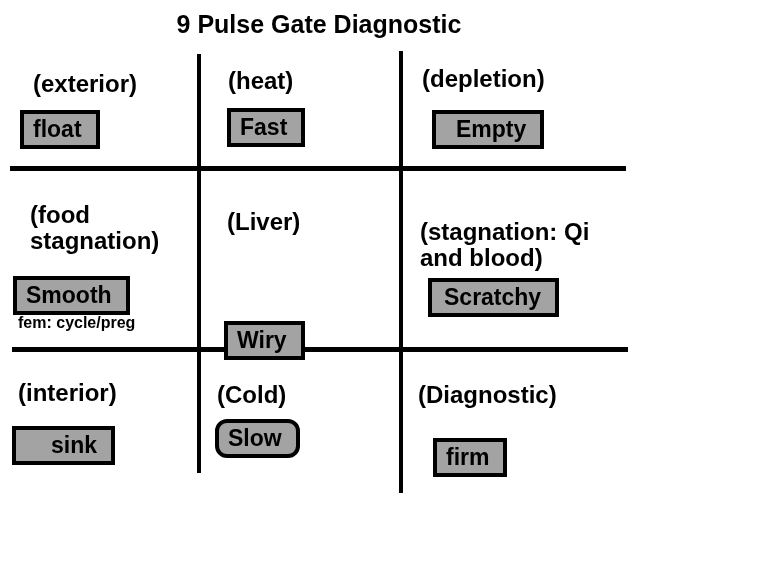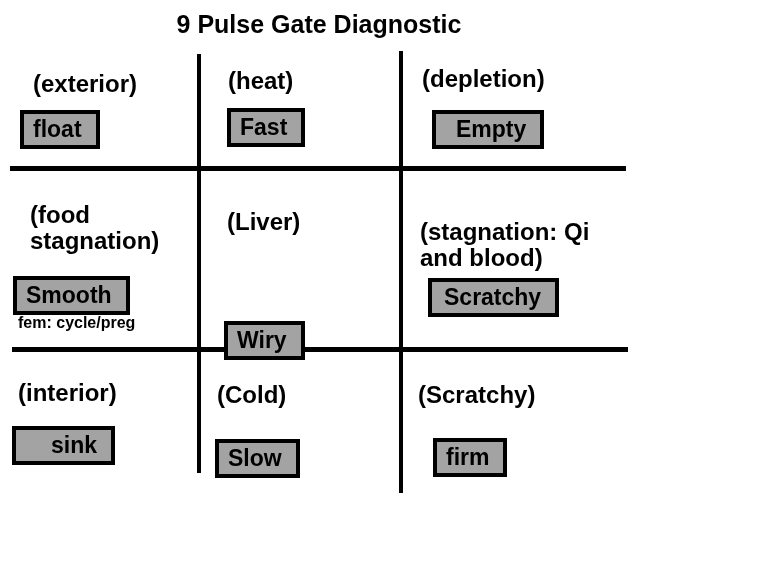--- a/index.html
+++ b/index.html
@@ -115,7 +115,7 @@
   <div class="lbl lbl-bc">(Cold)</div>
   <div class="box box-bc">Slow</div>
 
-  <div class="lbl lbl-br">(Scratchy)</div>
+  <div class="lbl lbl-br">(Diagnostic)</div>
   <div class="box box-br">firm</div>
 
 </div>

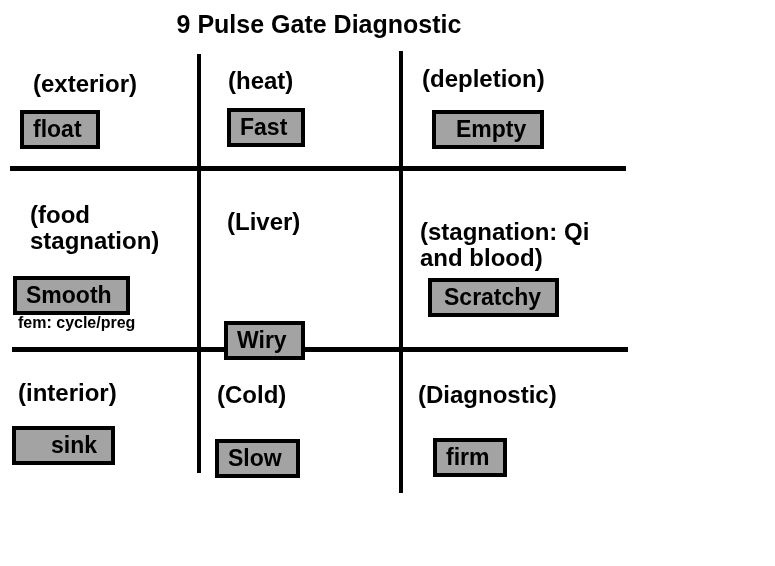--- a/index.html
+++ b/index.html
@@ -74,7 +74,7 @@
   .lbl-bl { left: 18px;  top: 380px; }
   .box-bl { left: 12px;  top: 426px; padding-left: 35px; }
   .lbl-bc { left: 217px; top: 382px; }
-  .box-bc { left: 215px; top: 439px; }
+  .box-bc { left: 215px; top: 419px; border-radius: 12px; }
   .lbl-br { left: 418px; top: 382px; }
   .box-br { left: 433px; top: 438px; }
 </style>

